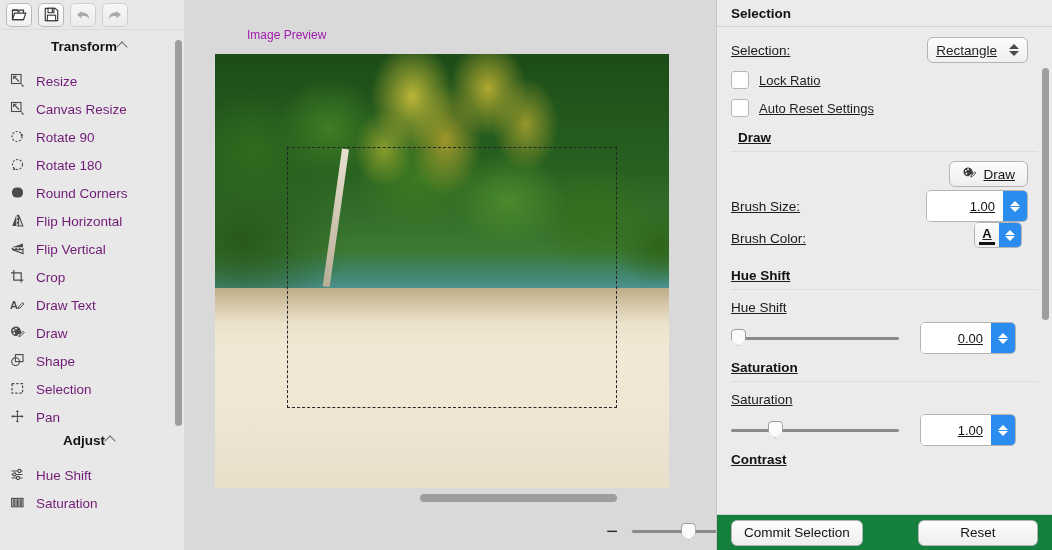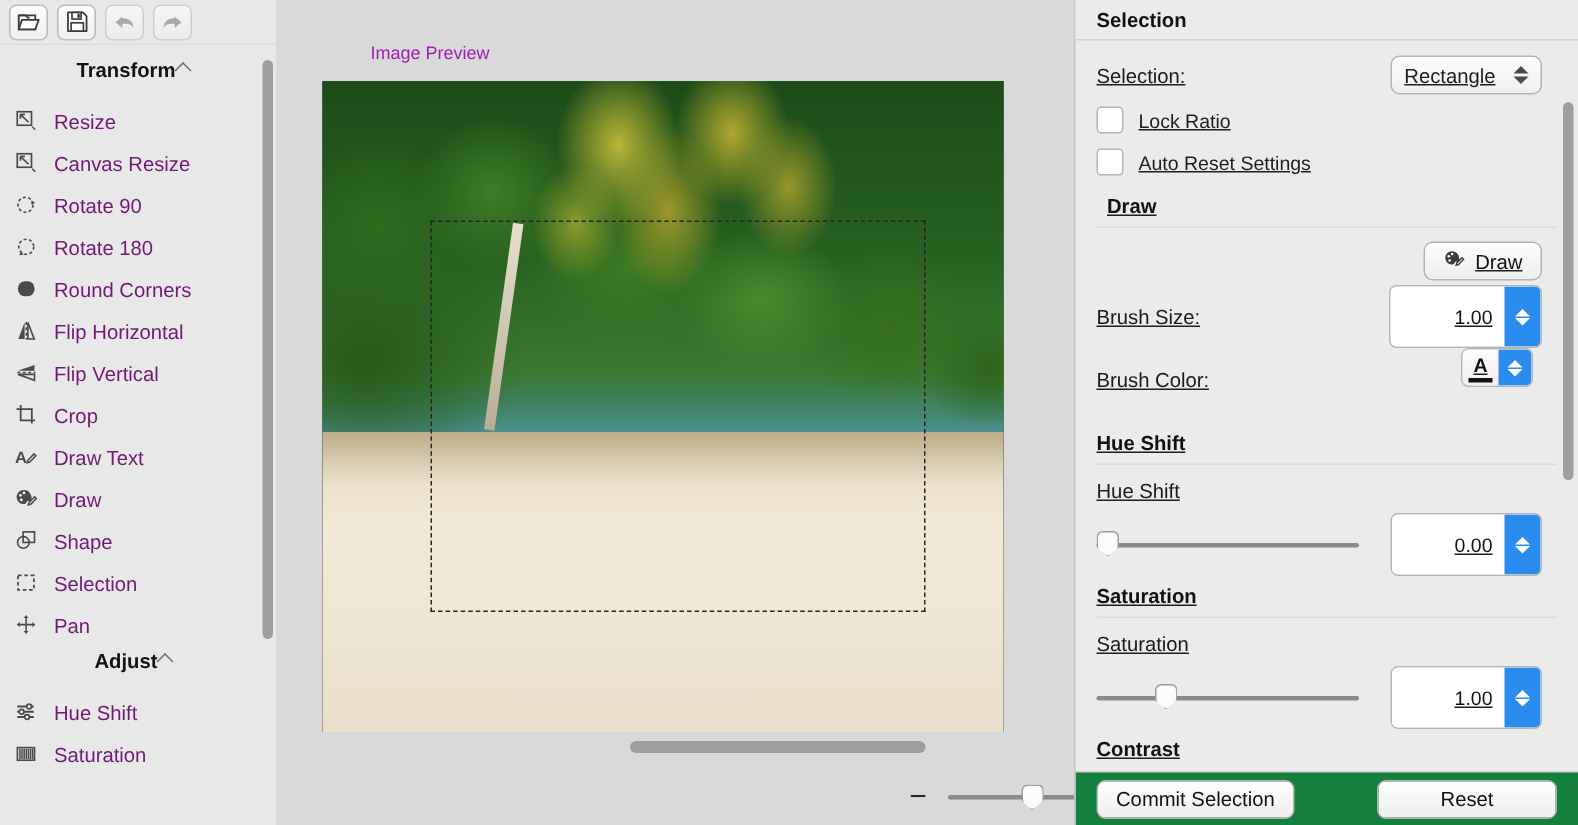--- a/index.html
+++ b/index.html
@@ -201,7 +201,7 @@
   }
   .spin {
     display: flex; align-items: stretch;
-    height: 42px;
+    height: 32px;
     border: 1px solid #b4b4b4;
     border-radius: 5px;
     overflow: hidden;

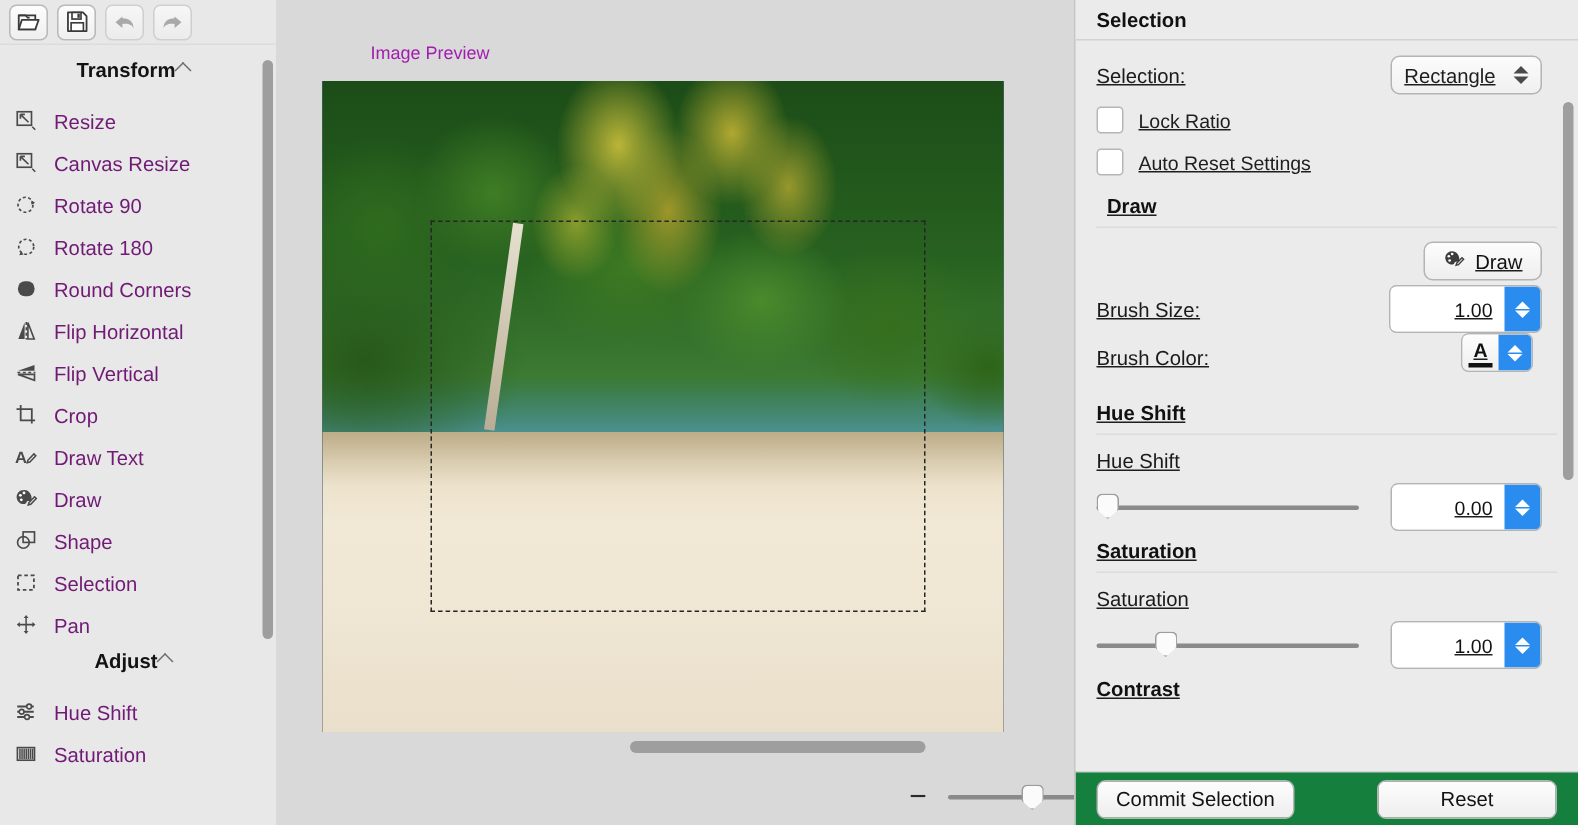--- a/index.html
+++ b/index.html
@@ -296,7 +296,7 @@
   }
   .slider { position: relative; width: 178px; height: 20px; cursor: pointer; margin-left: 0; }
   .slider .track { position: absolute; left: 0; top: 9px; width: 100%; height: 3px; background: #8a8a8a; border-radius: 2px; }
-  .sliderrow { display: flex; align-items: center; padding: 4px 24px 4px 14px; gap: 21px; }
+  .sliderrow { display: flex; align-items: center; padding: 4px 36px 4px 14px; gap: 21px; }
   .colorbtn {
     display: flex; align-items: stretch;
     height: 26px; width: 48px;

